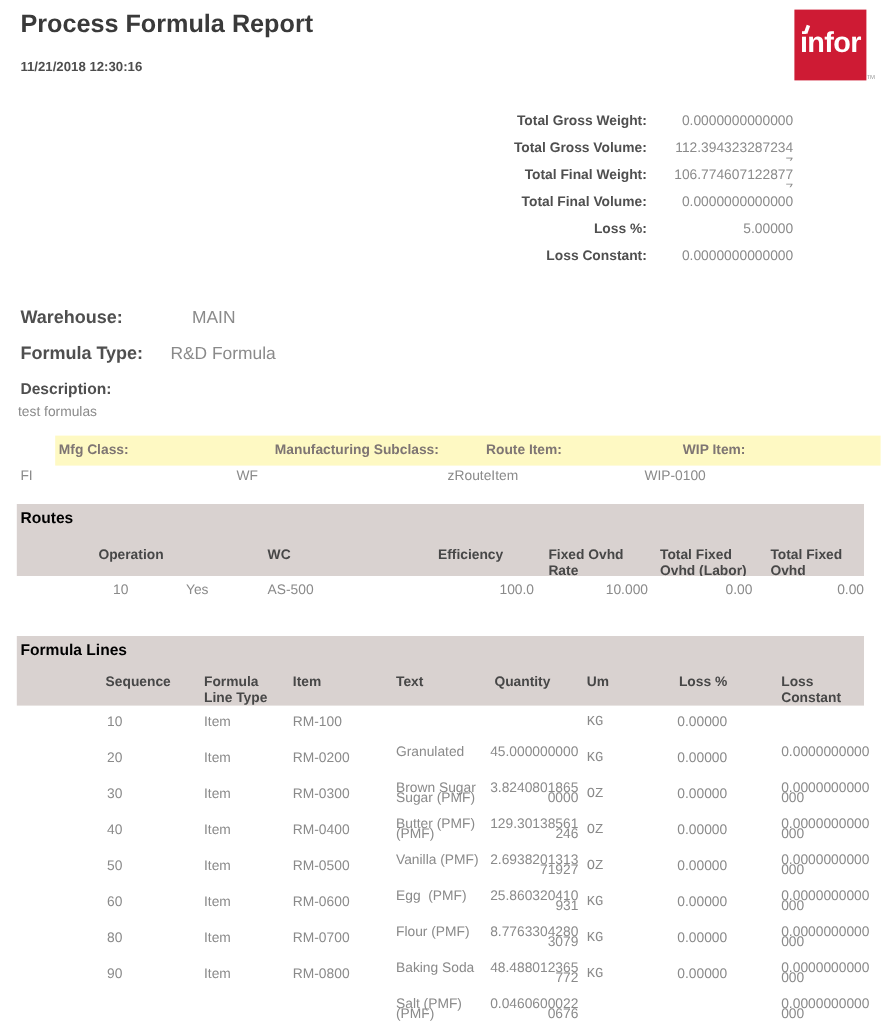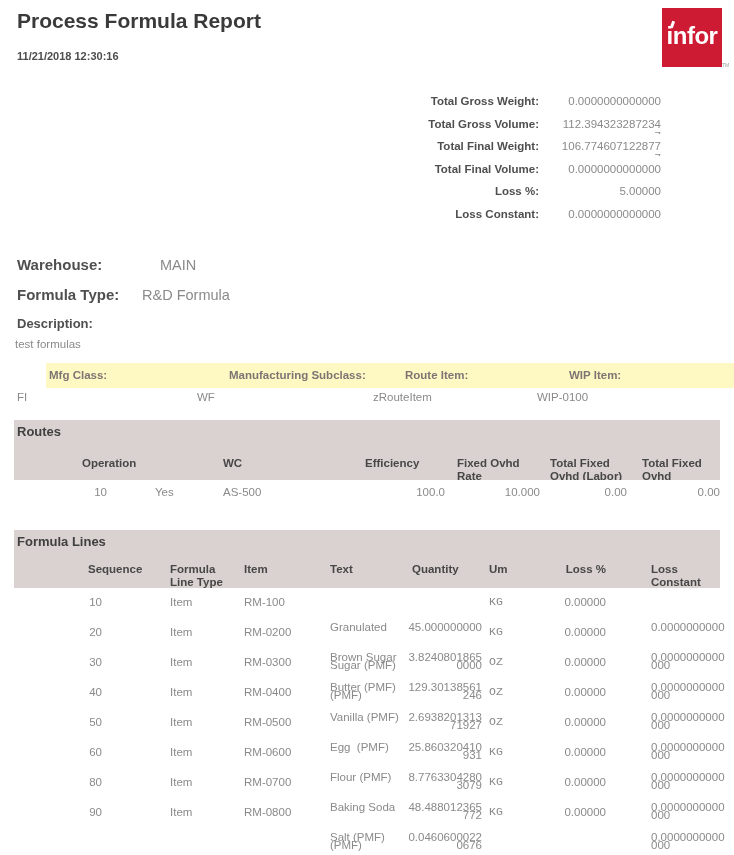--- a/index.html
+++ b/index.html
@@ -49,7 +49,7 @@
   .band{left:14px;width:706px;background:#d9d2d0;overflow:hidden;}
   .routes-band{top:420px;height:60px;}
   .fl-band{top:530px;height:58px;}
-  .band-title{position:absolute;left:3px;top:4px;font-size:13px;font-weight:700;color:#404040;}
+  .band-title{position:absolute;left:3px;top:4px;font-size:13px;font-weight:700;color:#000000;}
   .hcell{position:absolute;font-size:11.5px;font-weight:700;color:#474747;line-height:12.5px;white-space:nowrap;}
   .routes-band .hcell{top:37px;}
   .fl-band .hcell{top:33px;}

